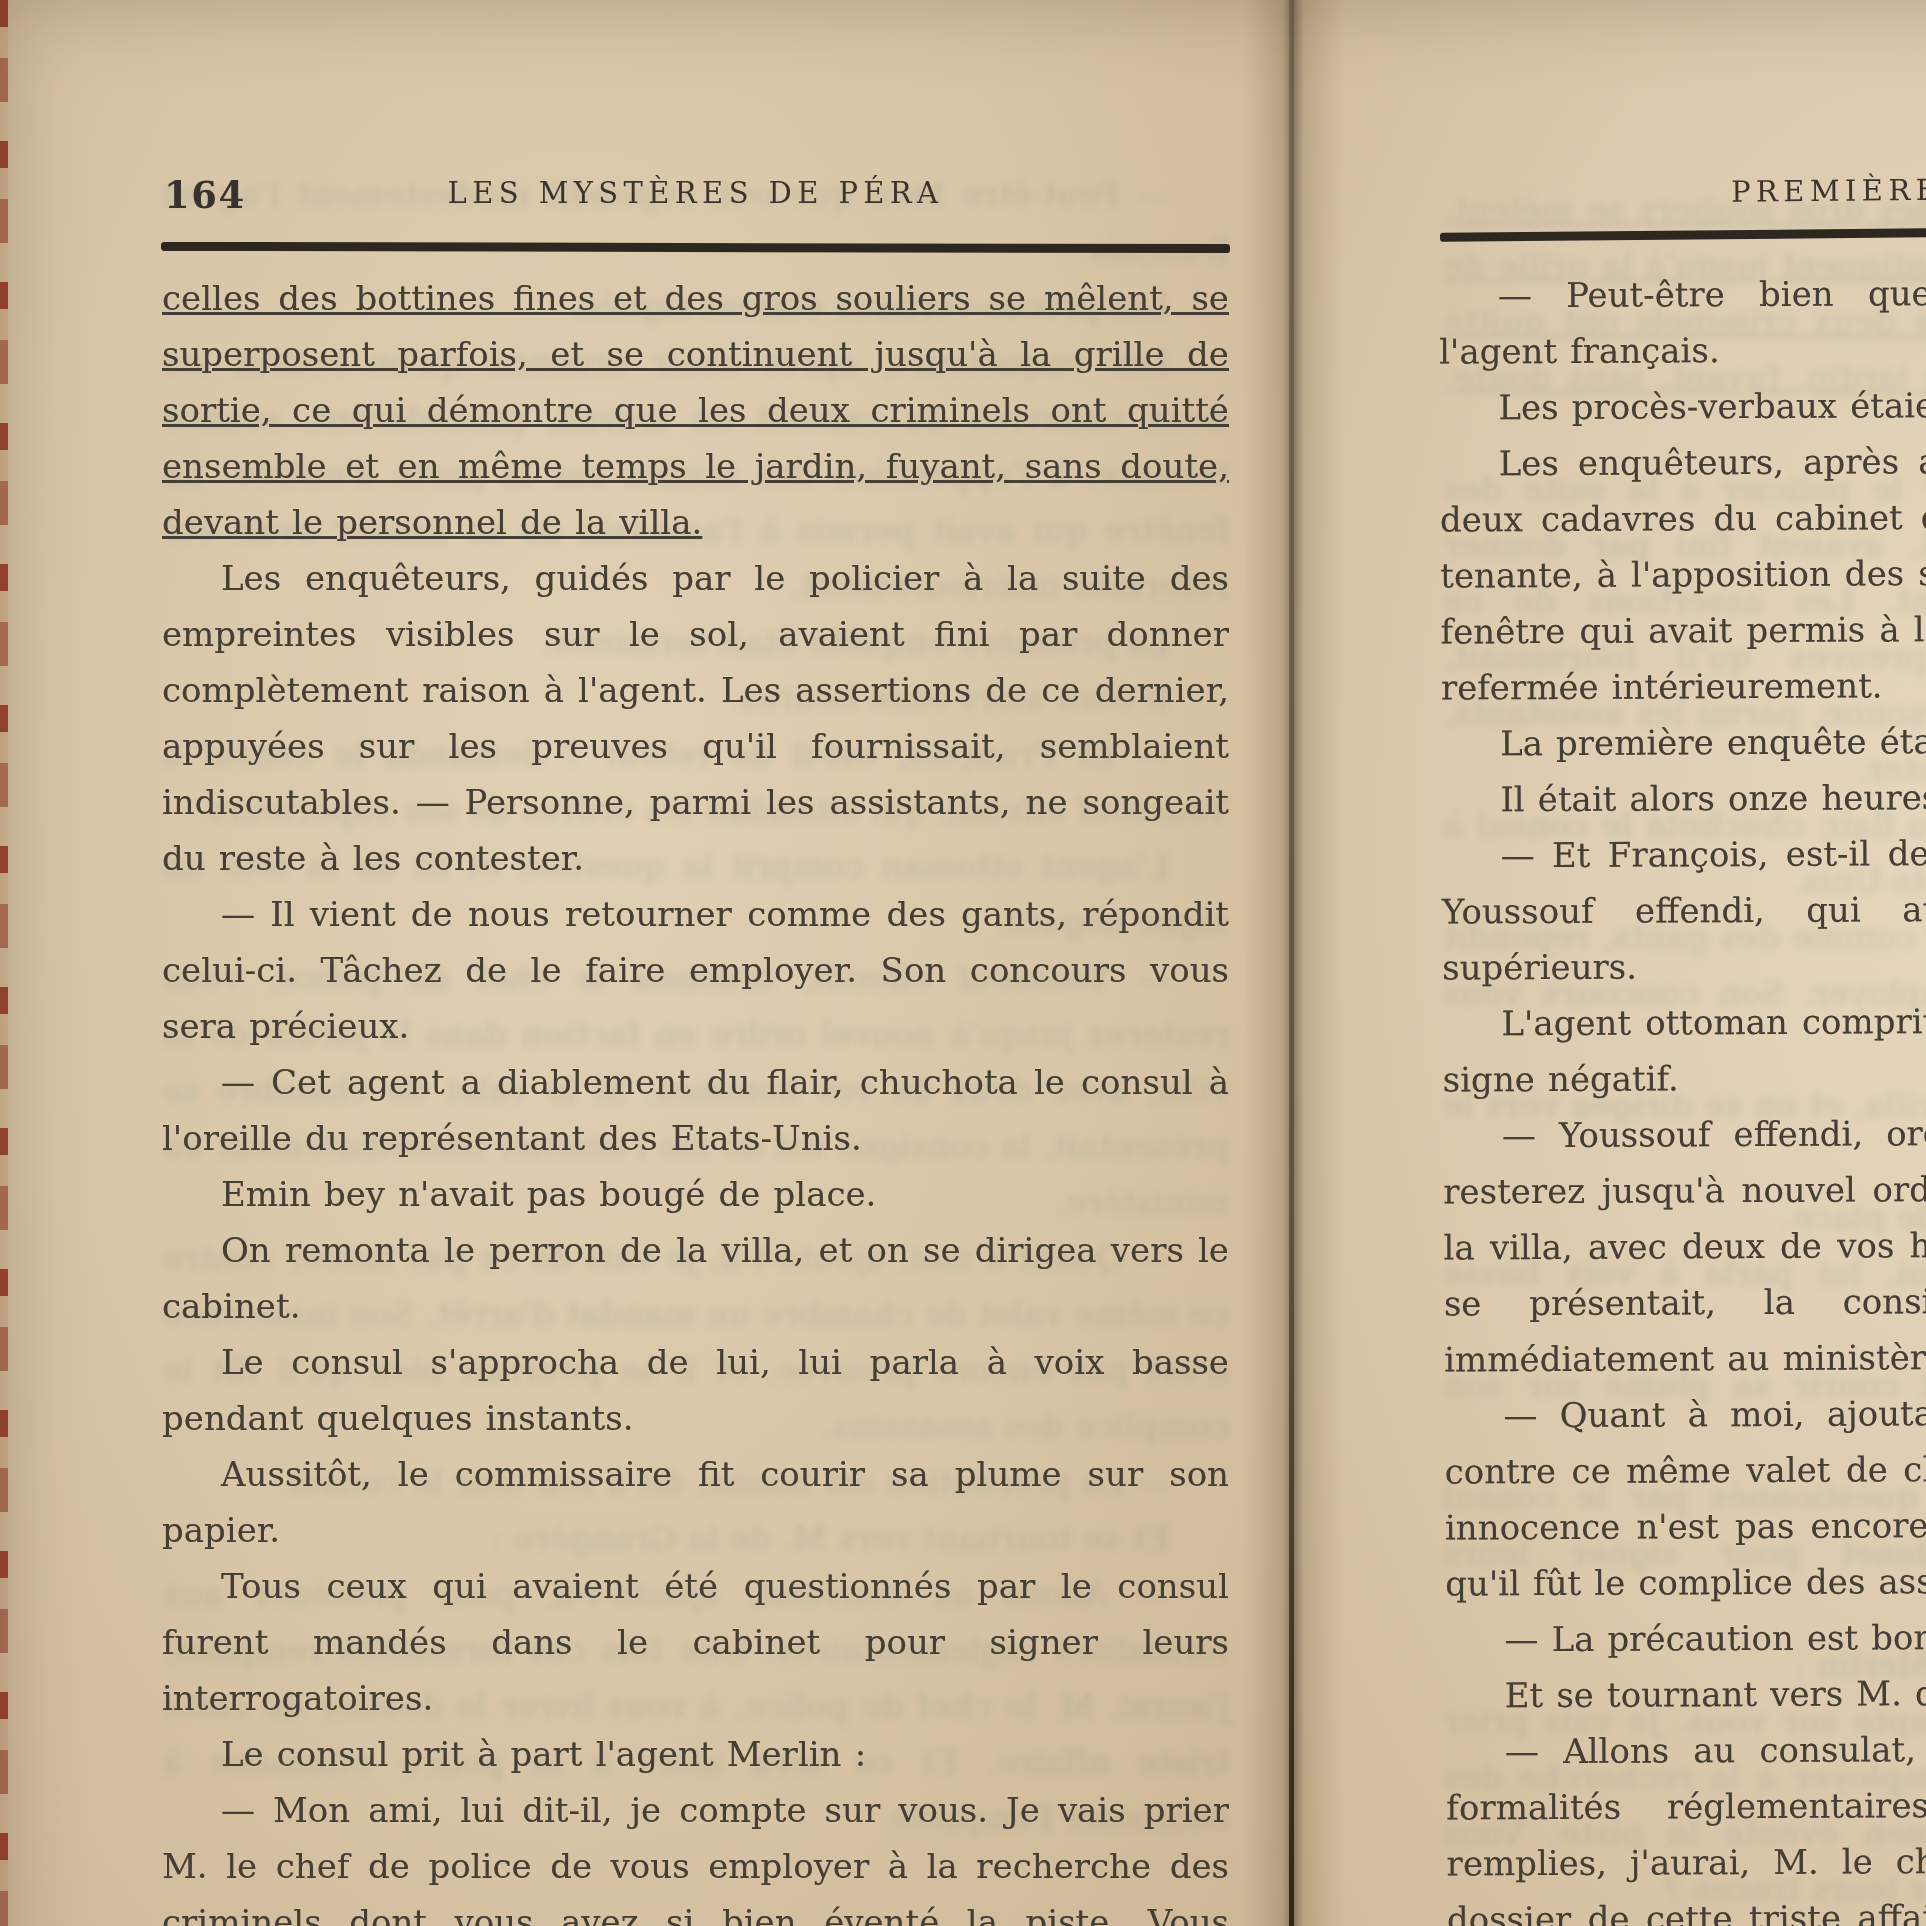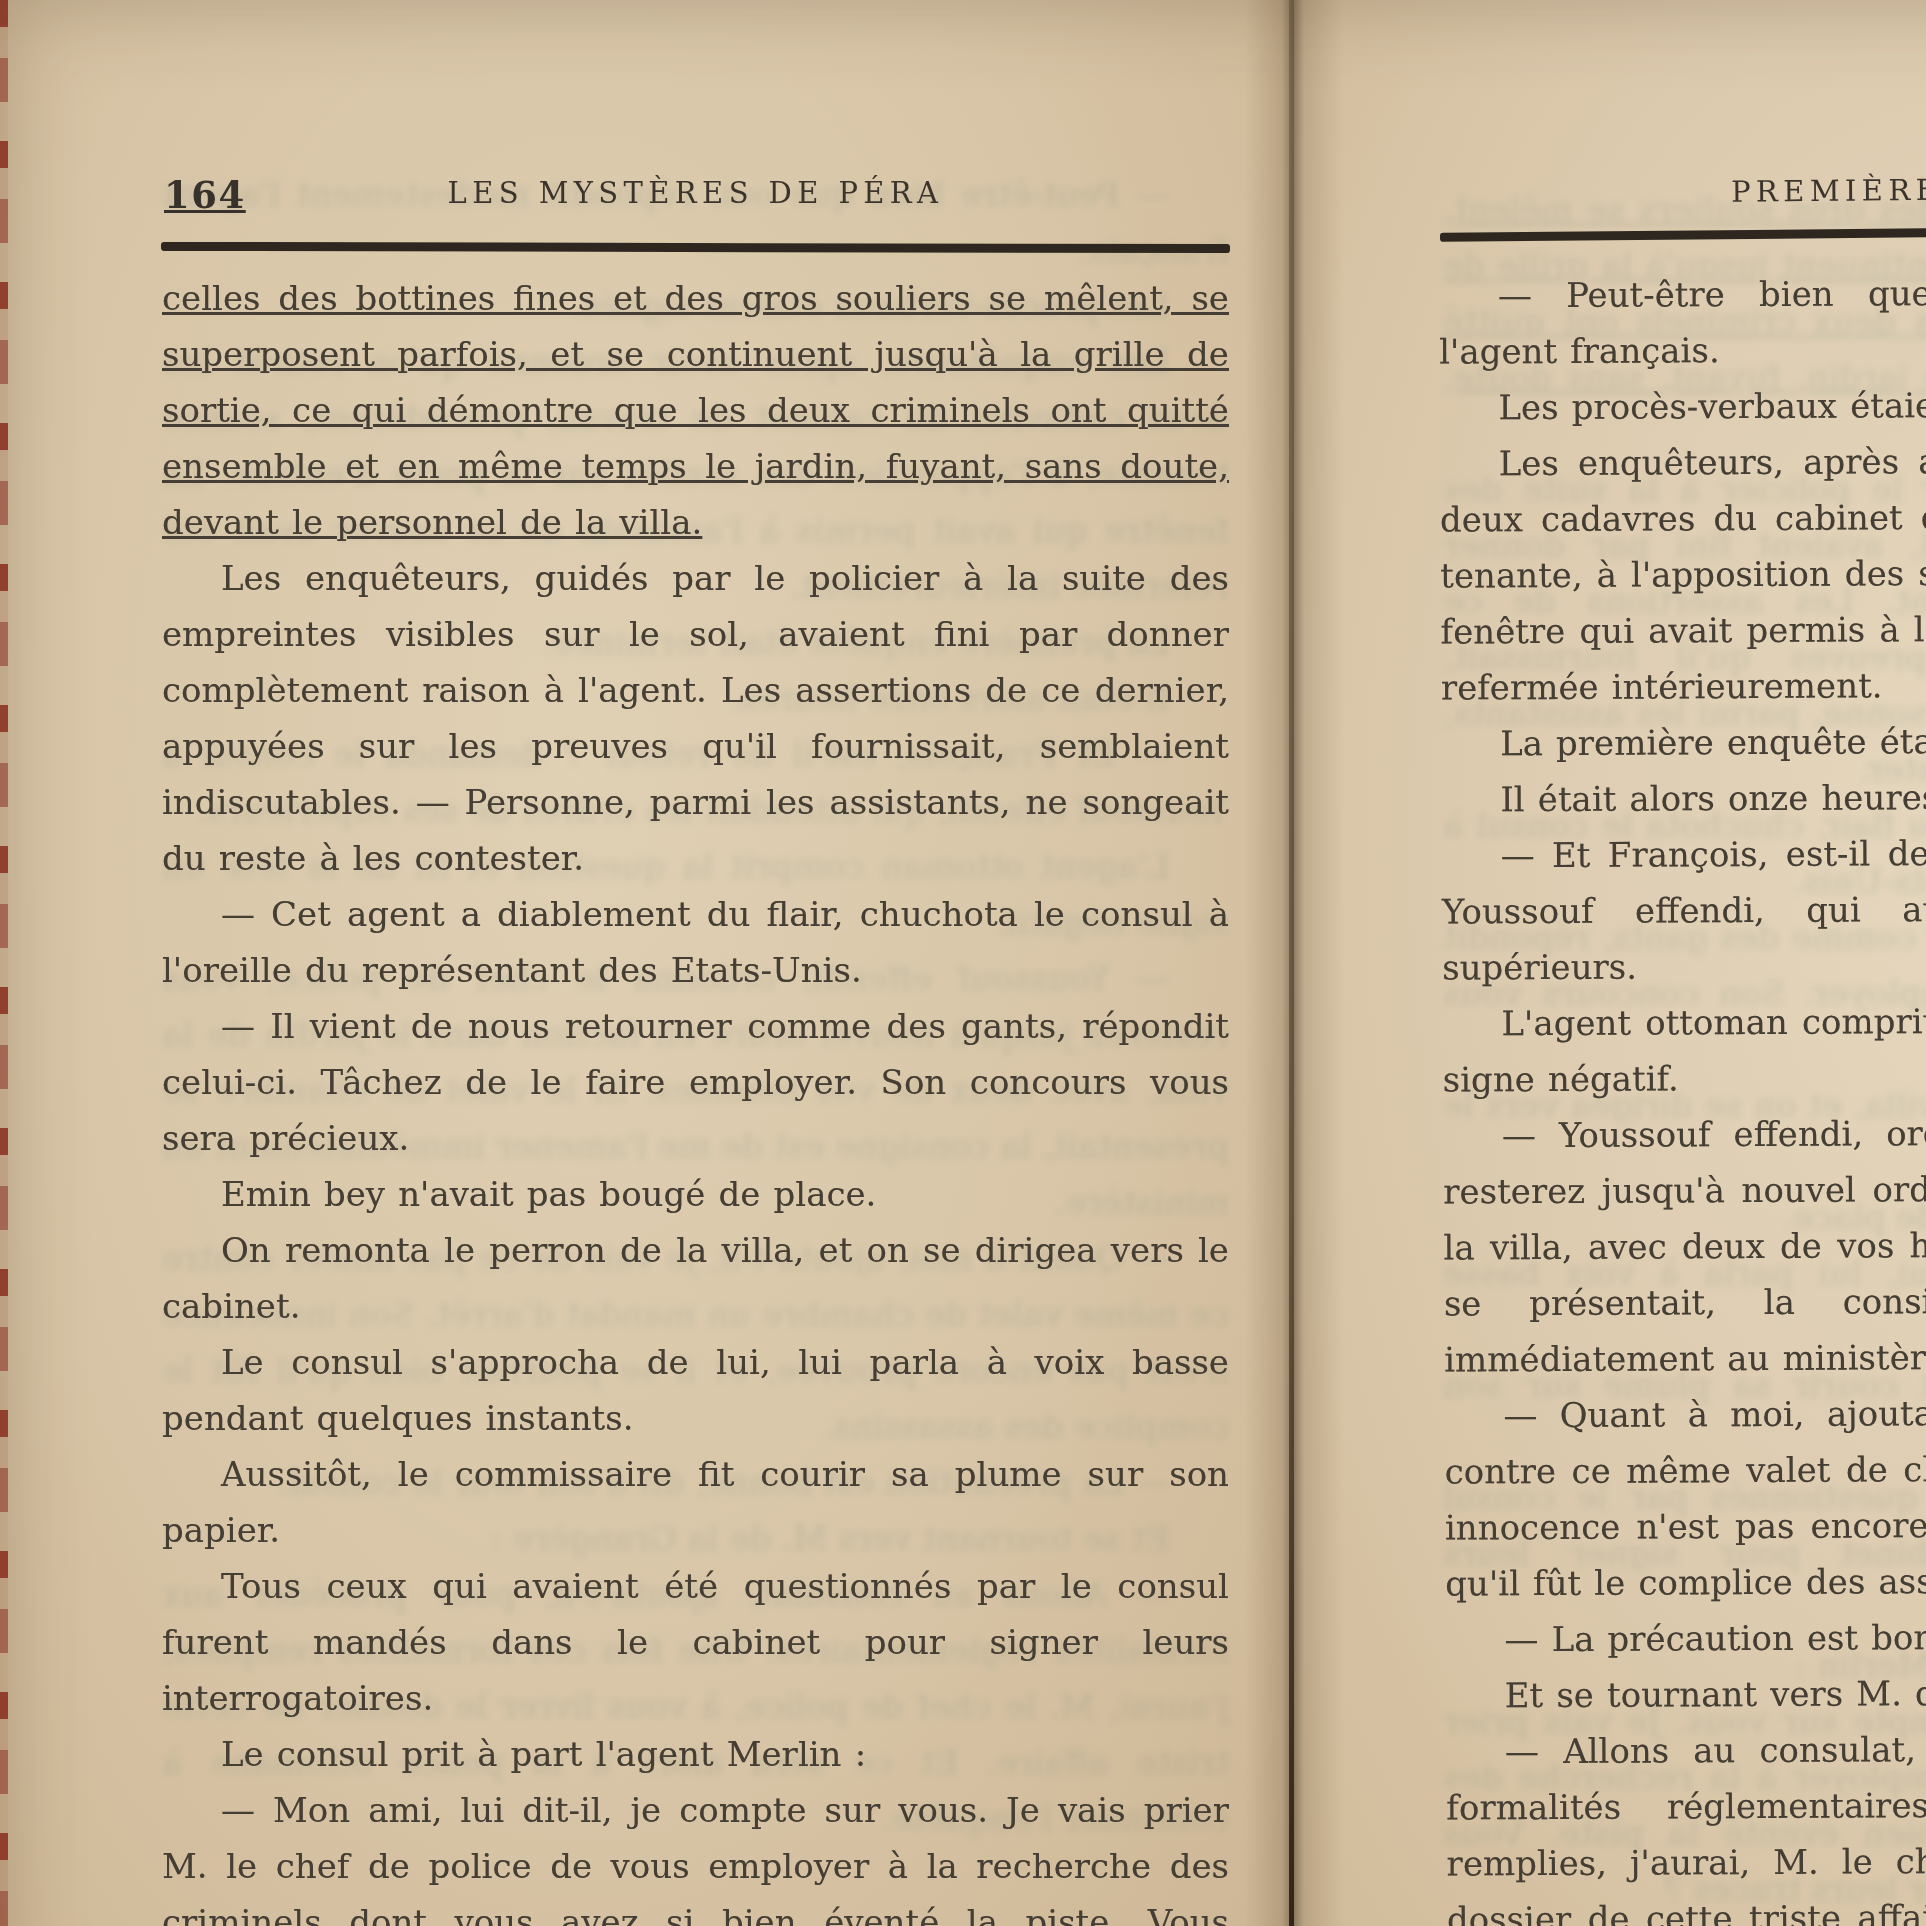--- a/index.html
+++ b/index.html
@@ -23,7 +23,7 @@
   .pagenum{
     position:absolute;
     font-size:37px;color:#37322b;
-    font-weight:bold;letter-spacing:1.5px;text-decoration:underline;
+    font-weight:bold;letter-spacing:1.5px;
   }
   .left .pagenum{left:164px;top:173px;}
   .running-title{

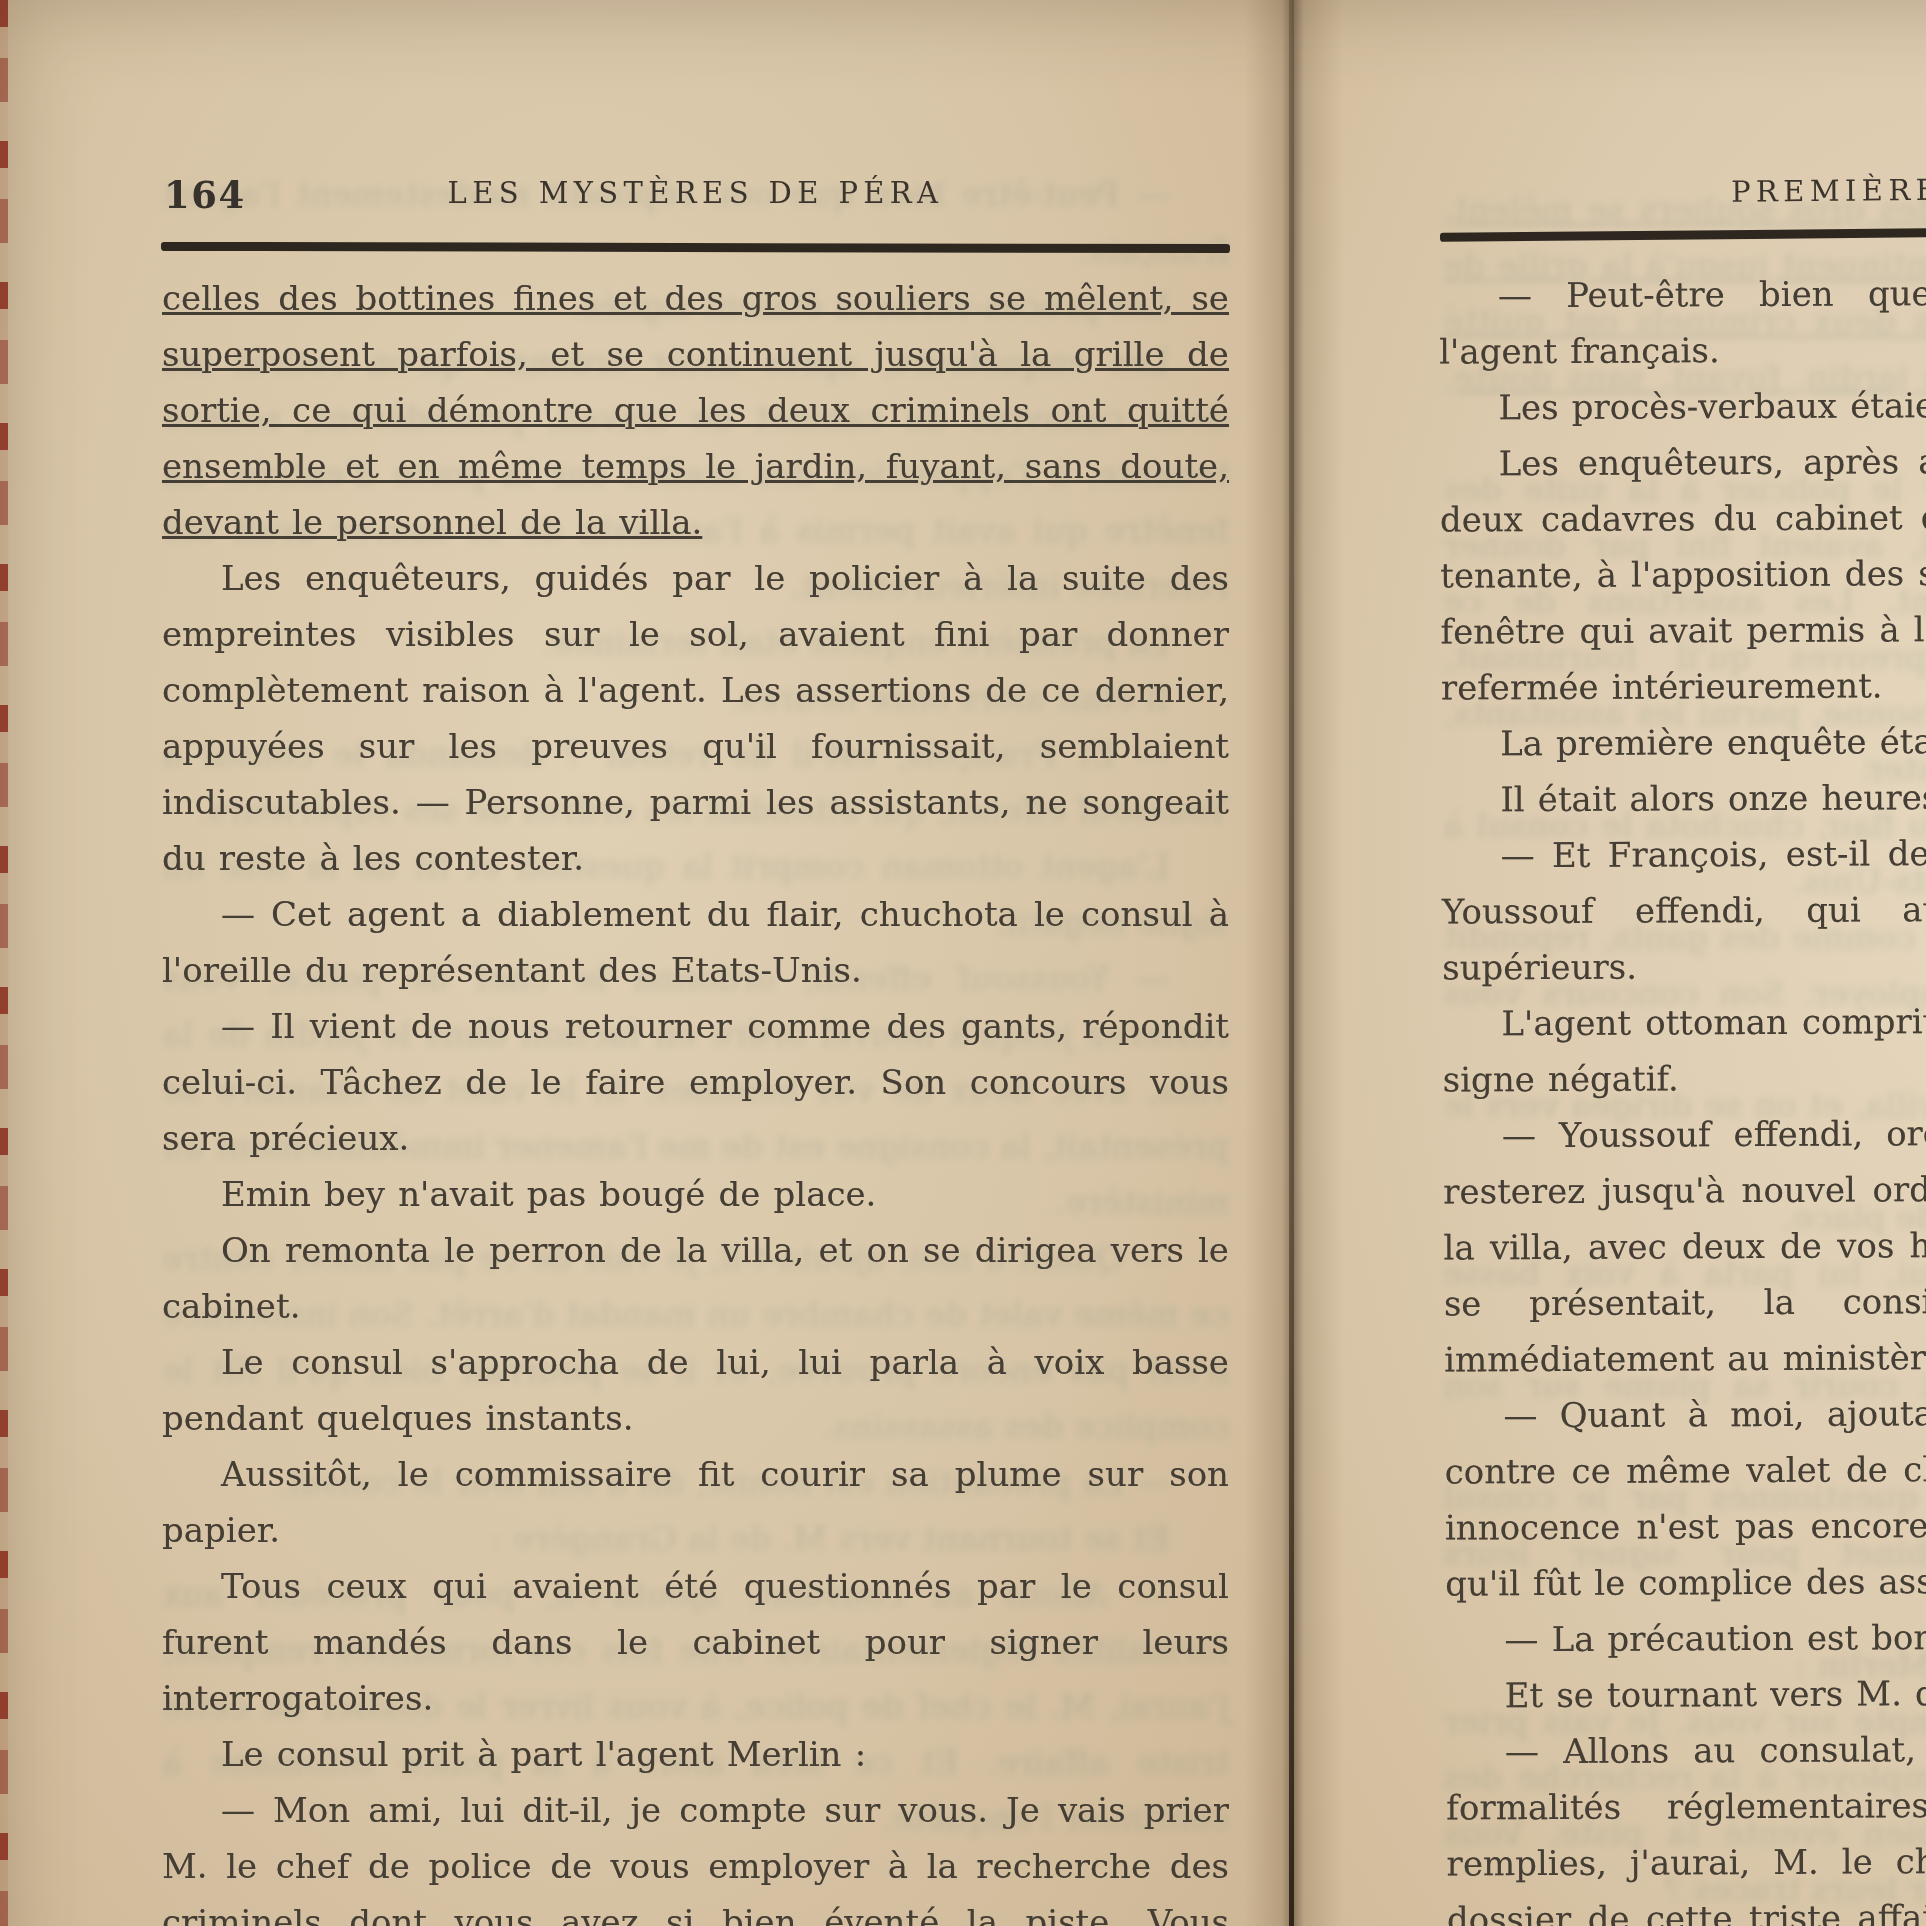--- a/index.html
+++ b/index.html
@@ -123,8 +123,8 @@
     <div class="bodytext">
         <p class="para noindent">celles des bottines fines et des gros souliers se mêlent, se superposent parfois, et se continuent jusqu'à la grille de sortie, ce qui démontre que les deux criminels ont quitté ensemble et en même temps le jardin, fuyant, sans doute, devant le personnel de la villa.</p>
         <p class="para">Les enquêteurs, guidés par le policier à la suite des empreintes visibles sur le sol, avaient fini par donner complètement raison à l'agent. Les assertions de ce dernier, appuyées sur les preuves qu'il fournissait, semblaient indiscutables. — Personne, parmi les assistants, ne songeait du reste à les contester.</p>
+        <p class="para">— Il vient de nous retourner comme des gants, répondit celui-ci. Tâchez de le faire employer. Son concours vous sera précieux.</p>
         <p class="para">— Cet agent a diablement du flair, chuchota le consul à l'oreille du représentant des Etats-Unis.</p>
-        <p class="para">— Il vient de nous retourner comme des gants, répondit celui-ci. Tâchez de le faire employer. Son concours vous sera précieux.</p>
         <p class="para">Emin bey n'avait pas bougé de place.</p>
         <p class="para">On remonta le perron de la villa, et on se dirigea vers le cabinet.</p>
         <p class="para">Le consul s'approcha de lui, lui parla à voix basse pendant quelques instants.</p>

